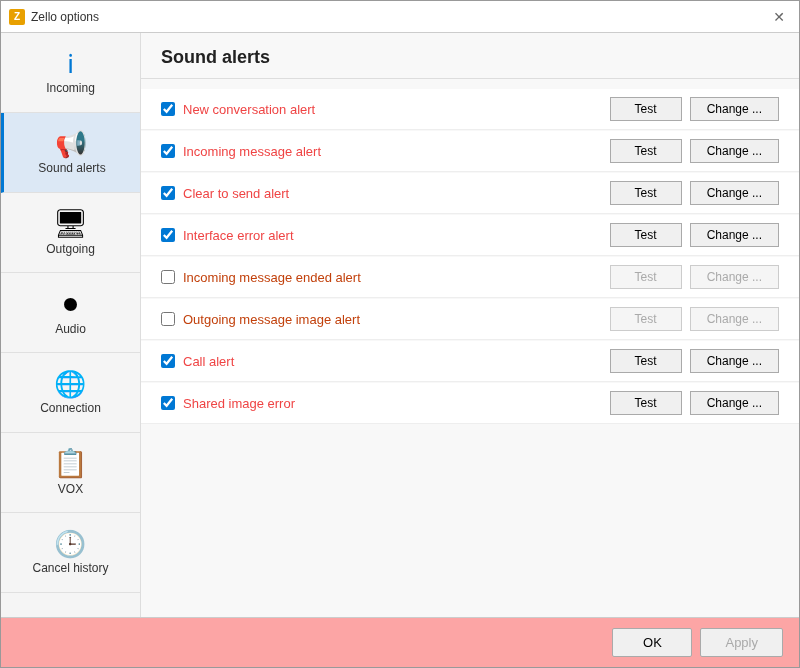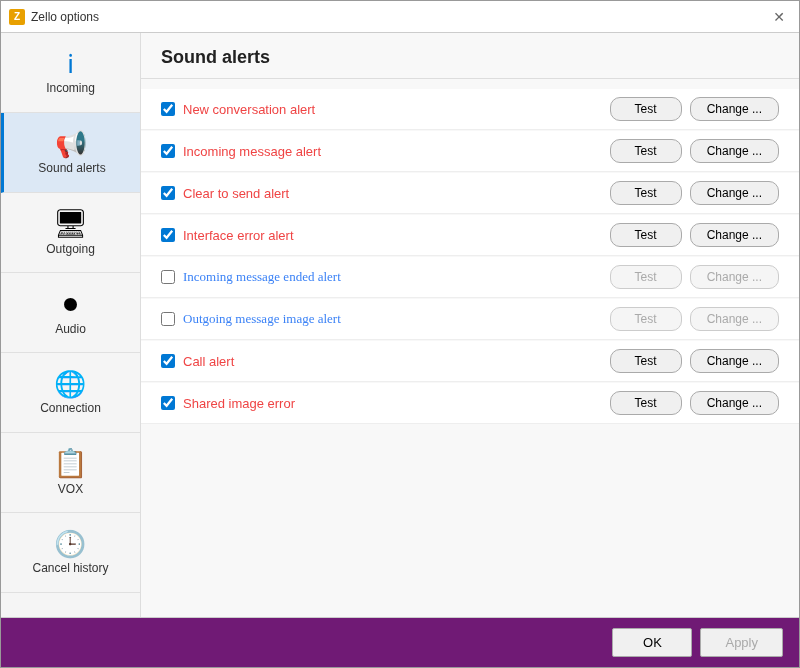--- a/index.html
+++ b/index.html
@@ -160,7 +160,7 @@
       border: 1px solid #aaa;
       background: #f0f0f0;
       cursor: pointer;
-      border-radius: 10px;
+      border-radius: 0;
       min-width: 72px;
       text-align: center;
       margin-left: 8px;

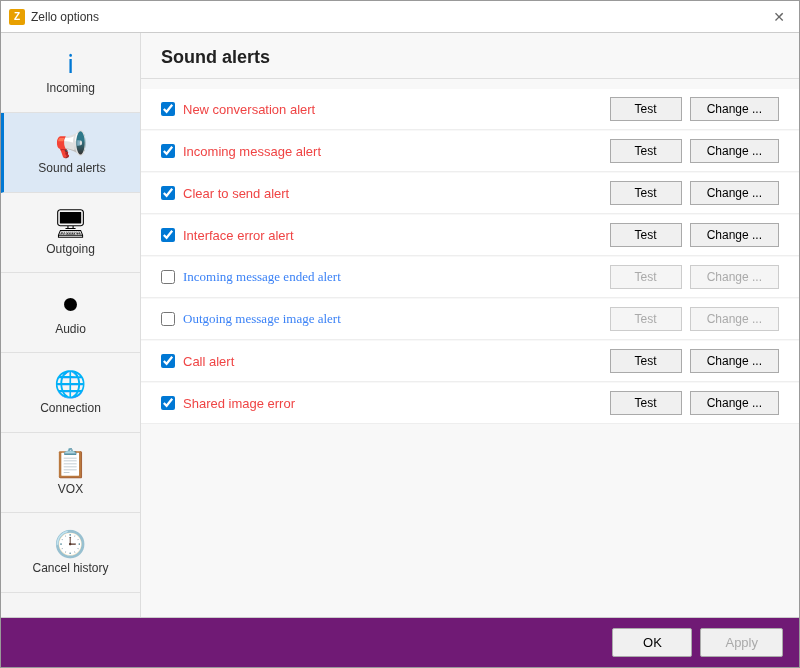--- a/index.html
+++ b/index.html
@@ -151,8 +151,7 @@
       font-size: 13px;
     }
     .alert-label.disabled {
-      color: #3b82f6;
-      font-family: Liberation Serif, serif;
+      color: #c2410c;
     }
     .btn {
       padding: 4px 16px;

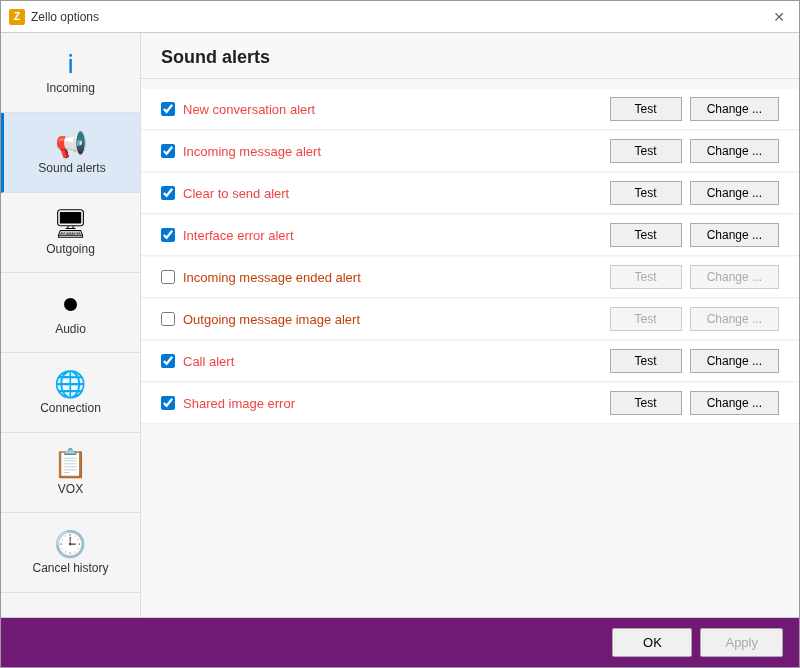--- a/index.html
+++ b/index.html
@@ -176,7 +176,7 @@
       align-items: flex-start;
       padding: 10px 16px;
       border-top: 1px solid #ccc;
-      background: #701a75;
+      background: #fca5a5;
       gap: 8px;
       flex-shrink: 0;
     }

